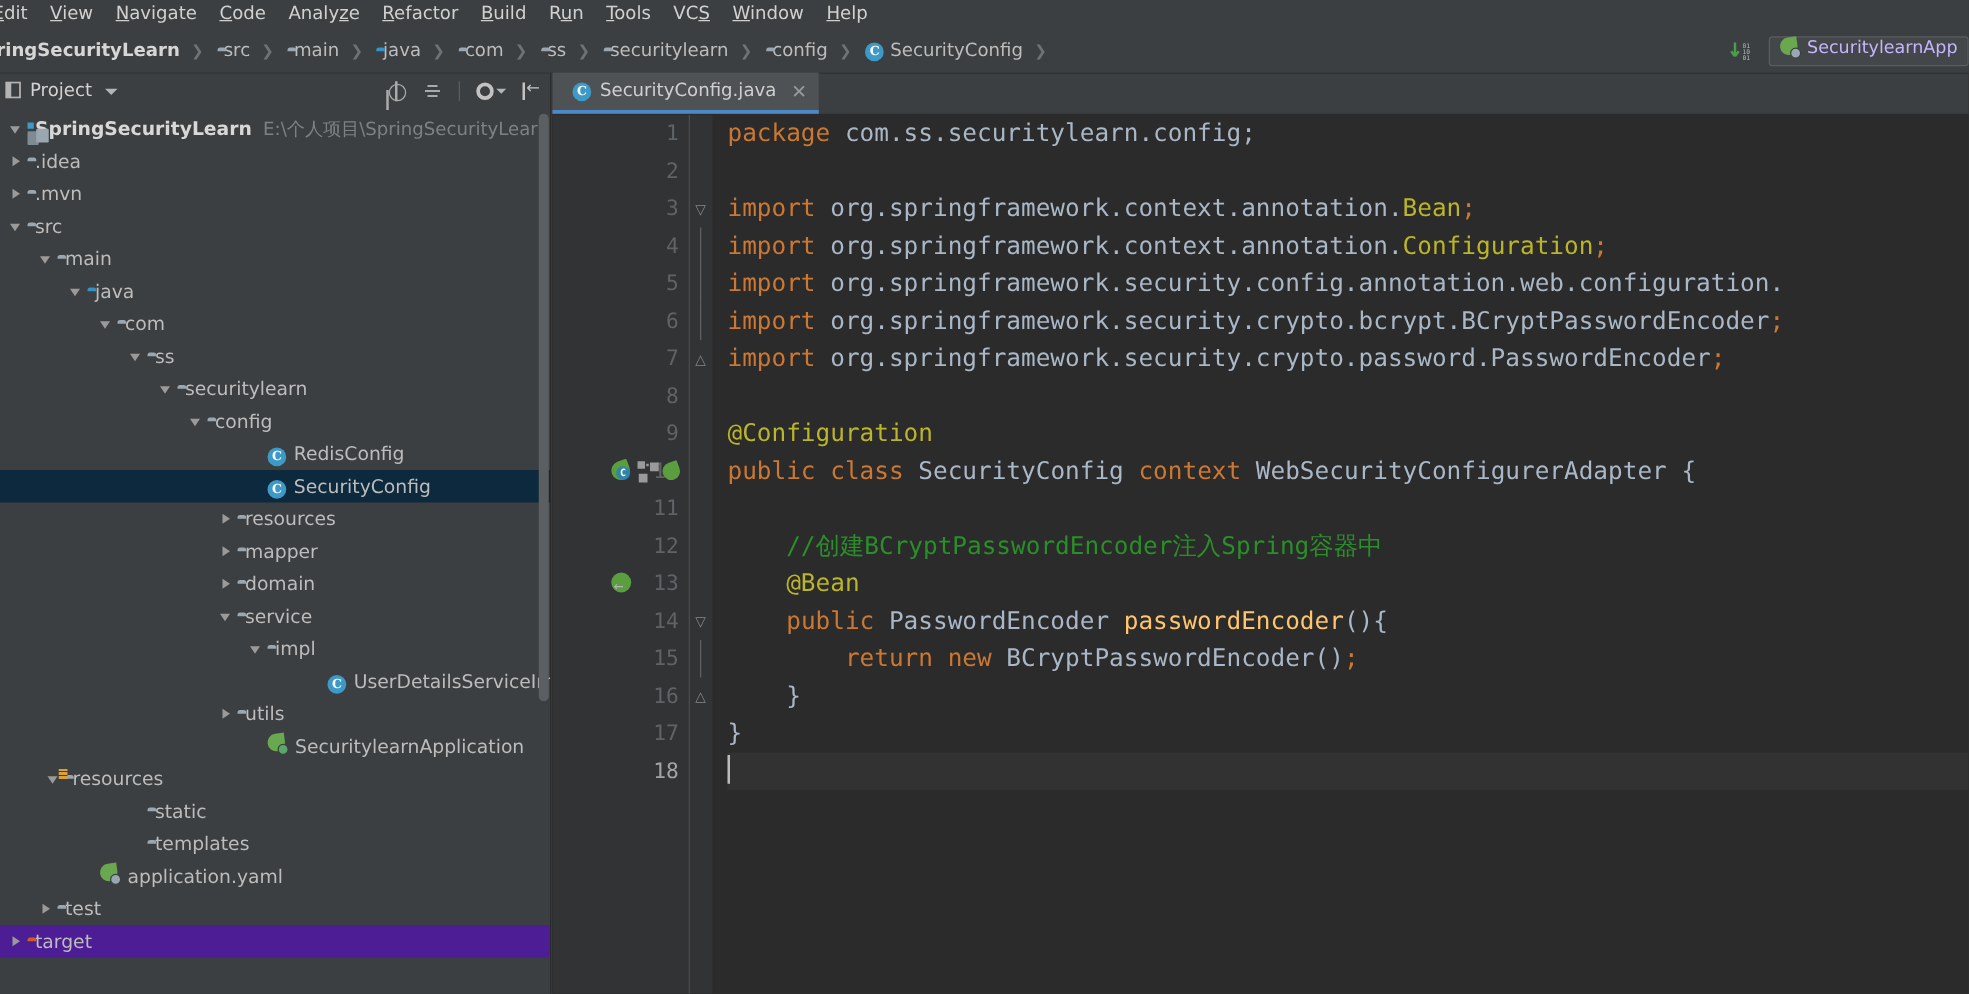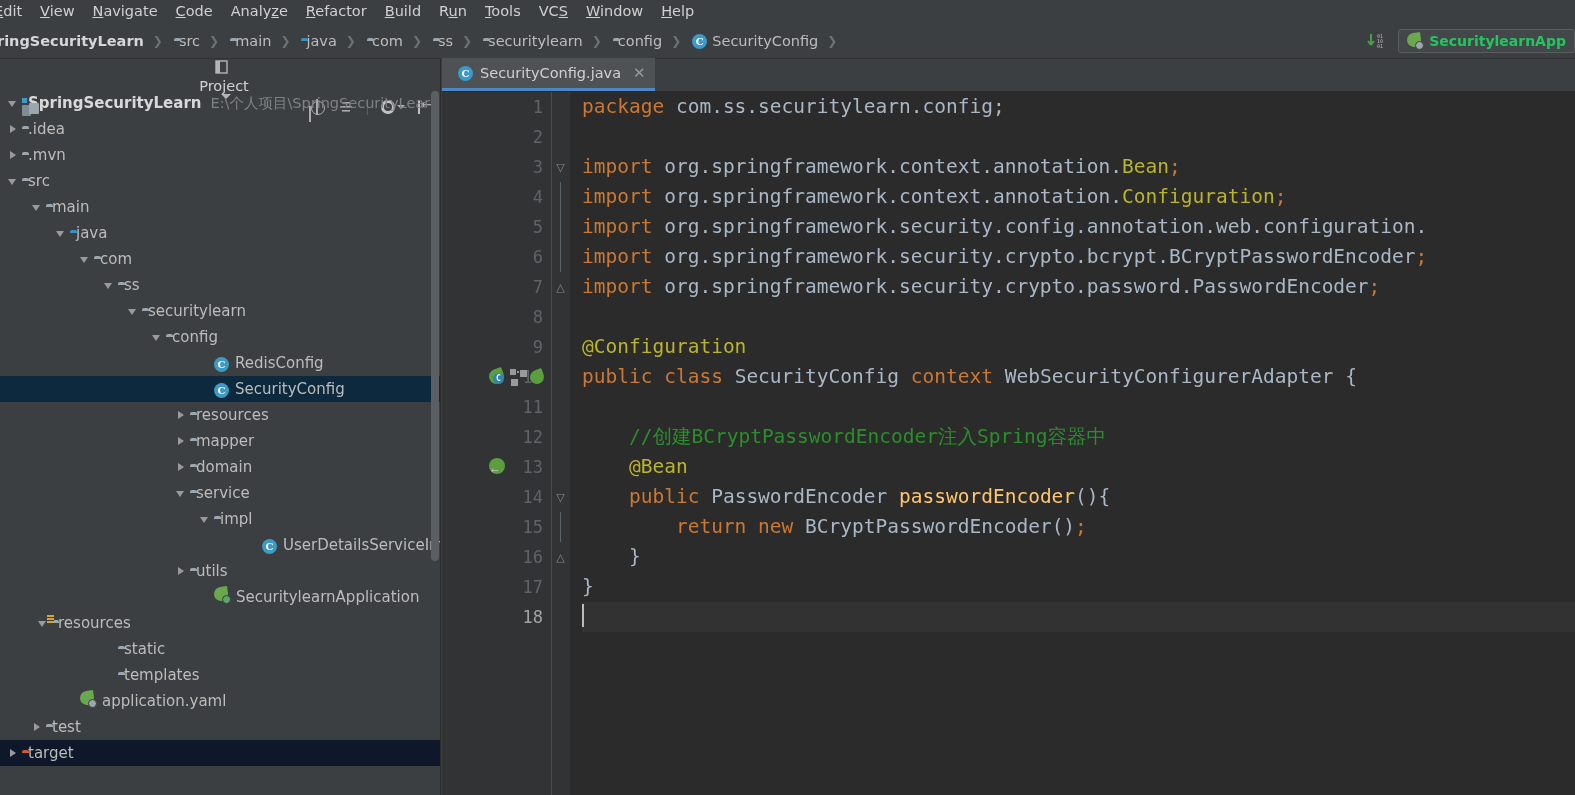--- a/index.html
+++ b/index.html
@@ -93,10 +93,10 @@
   }
   .dl-icon { display: flex; align-items: center; margin-right: 10px; }
   .runconfig {
-    display: flex; align-items: center; gap: 6px;
+    display: flex; align-items: flex-start; gap: 6px;
     height: 24px; padding: 0 8px;
     border: 1px solid #5a5d5f; border-radius: 3px;
-    background: #44474a; font-size: 14px; color: #22c55e; white-space: nowrap; font-weight: bold;
+    background: #44474a; font-size: 14px; color: #c4b5fd; white-space: nowrap;
   }
 
   

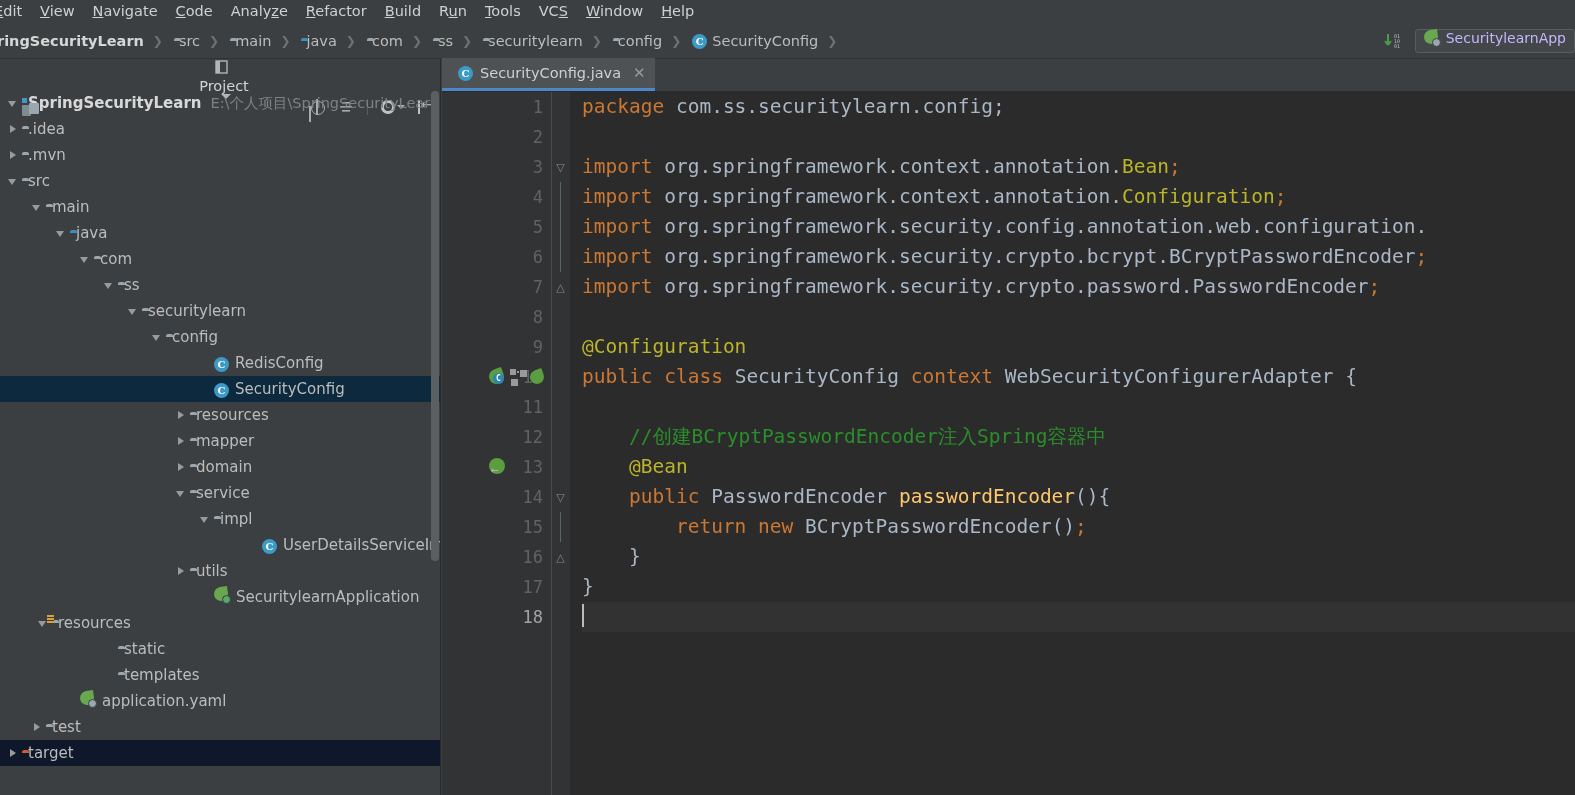--- a/index.html
+++ b/index.html
@@ -106,7 +106,7 @@
   }
   .panel-header {
     height: 28px; display: flex; align-items: center;
-    padding-left: 2px; background: #3c3f41; flex-direction: column;
+    padding-left: 2px; background: #3c3f41;
   }
   .panel-title { font-size: 14.5px; color: #d2d2d2; margin-left: 6px; }
   .caret-down {

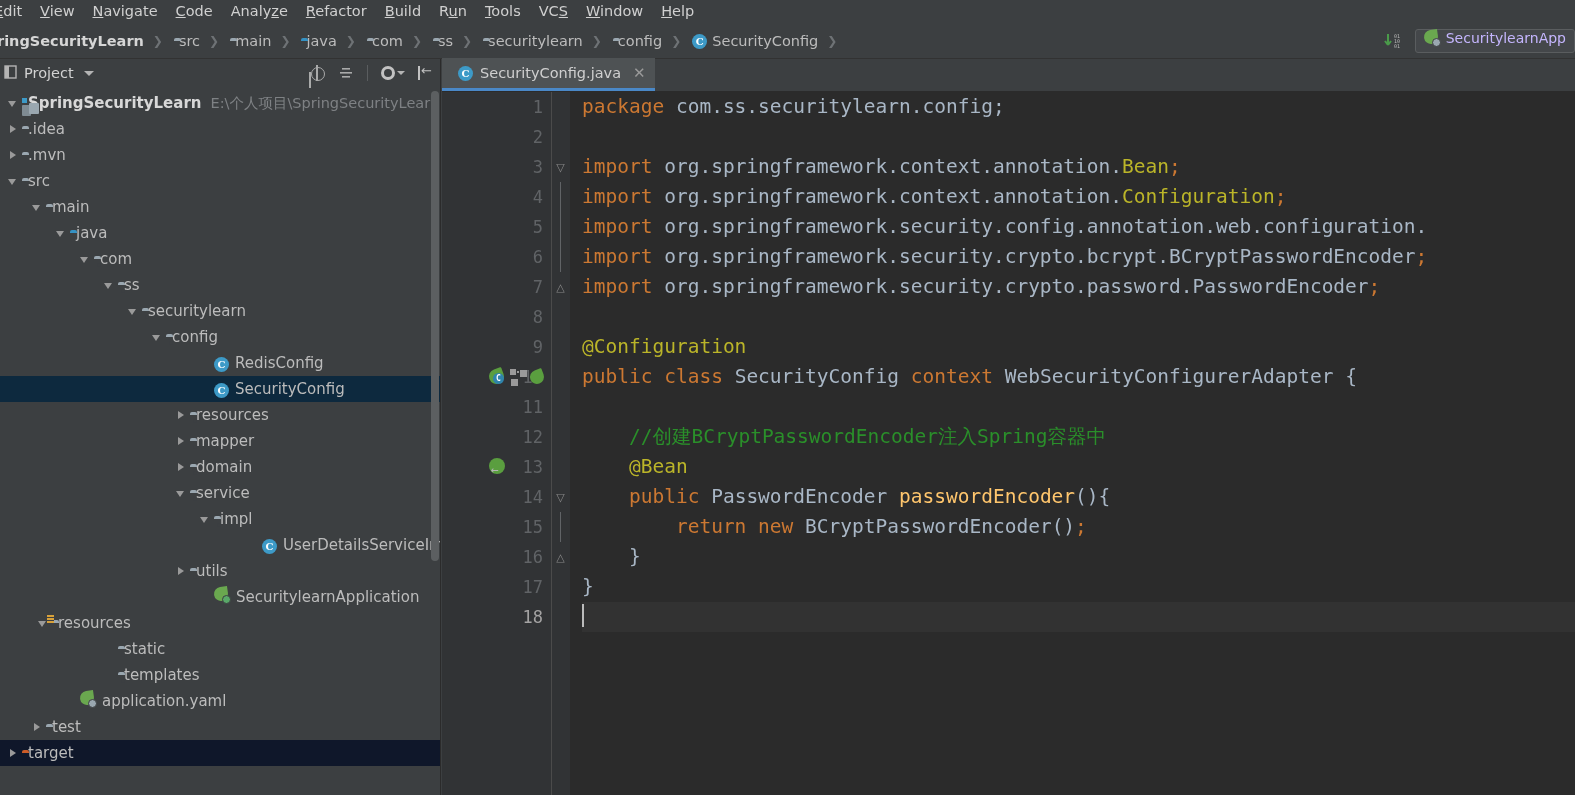--- a/index.html
+++ b/index.html
@@ -161,7 +161,7 @@
     font-size: 15px; color: #bcbcbc; position: relative;
   }
   .tree-row.selected { background: #0d293e; }
-  .tree-row.hovered { background: #0f172a; }
+  .tree-row.hovered { background: #4c1d95; }
   .tree-row .arrow {
     width: 14px; height: 14px; flex: none; position: relative; margin-right: 2px;
   }

